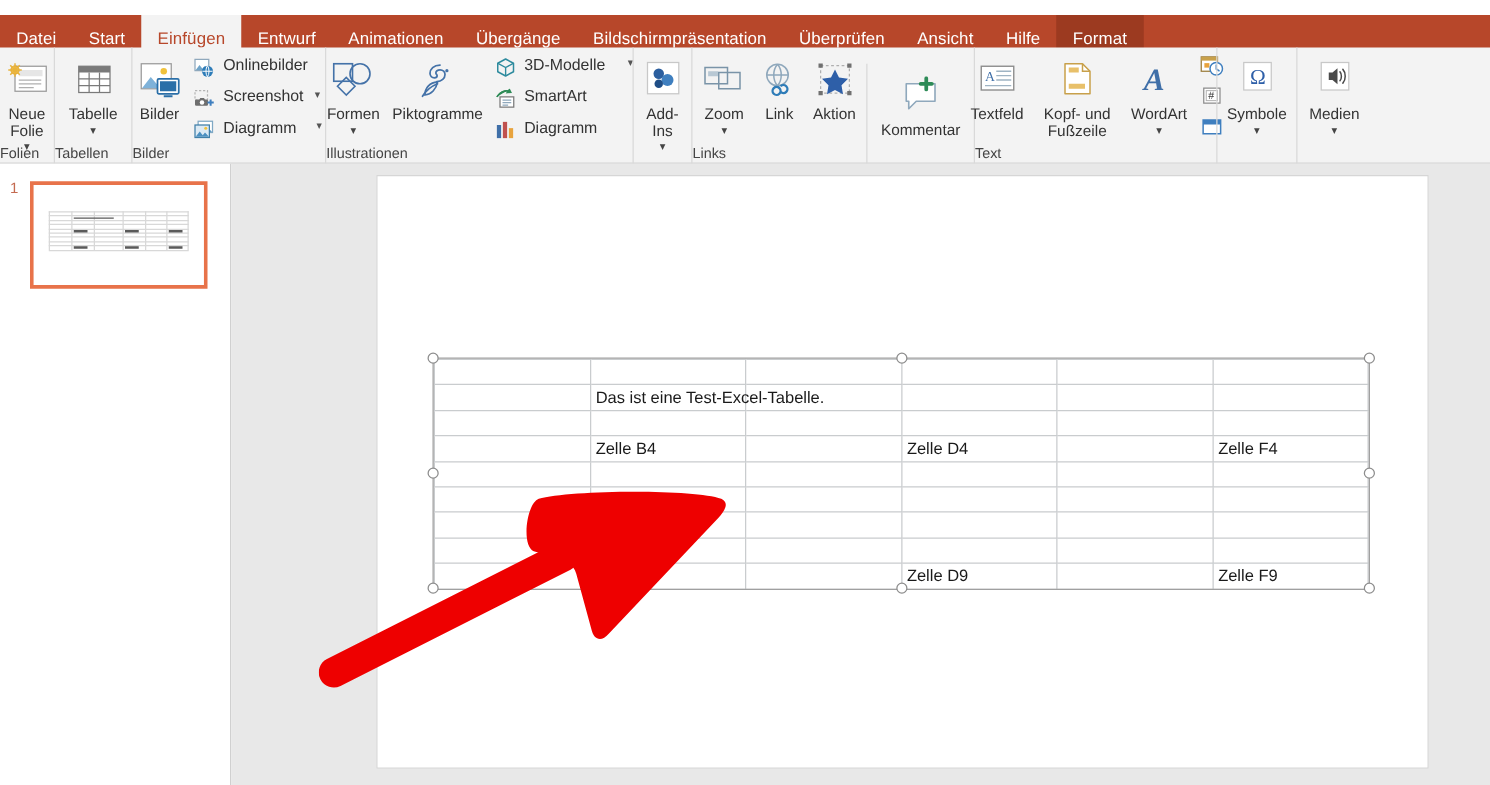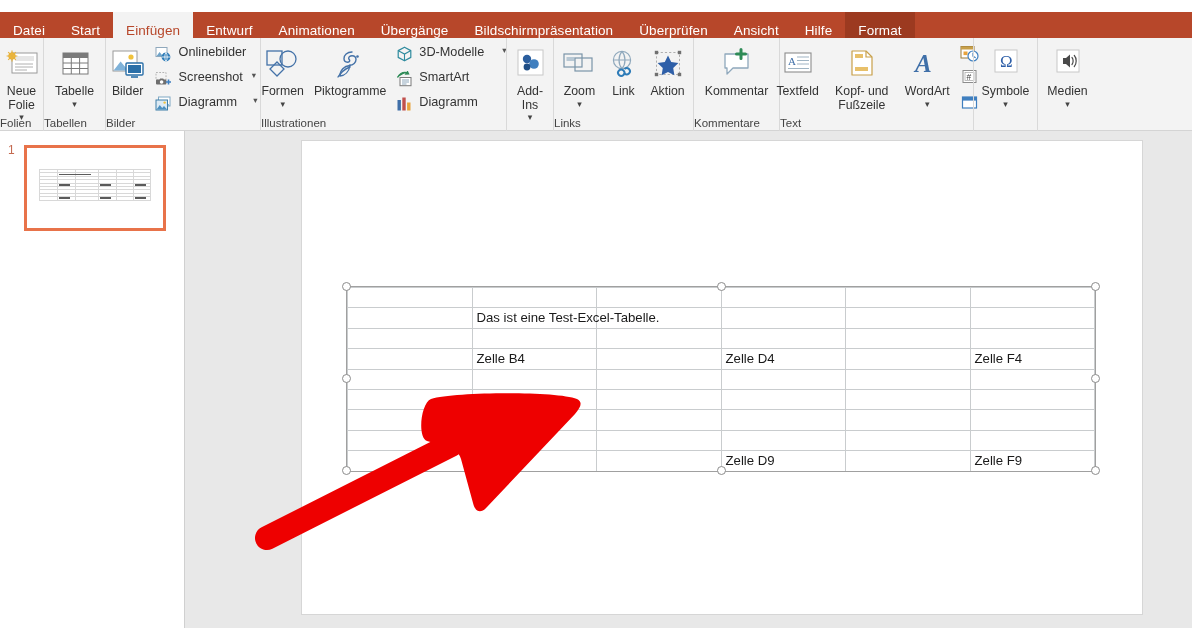--- a/index.html
+++ b/index.html
@@ -452,7 +452,7 @@
       <div class="group-label">Links</div>
     </div>
 
-    <div class="group" style="width:86px;">
+    <div class="group" style="width:86px;margin-top:13px;">
       <div class="group-body">
         <div class="bigbtn">
           <span class="glyph">

